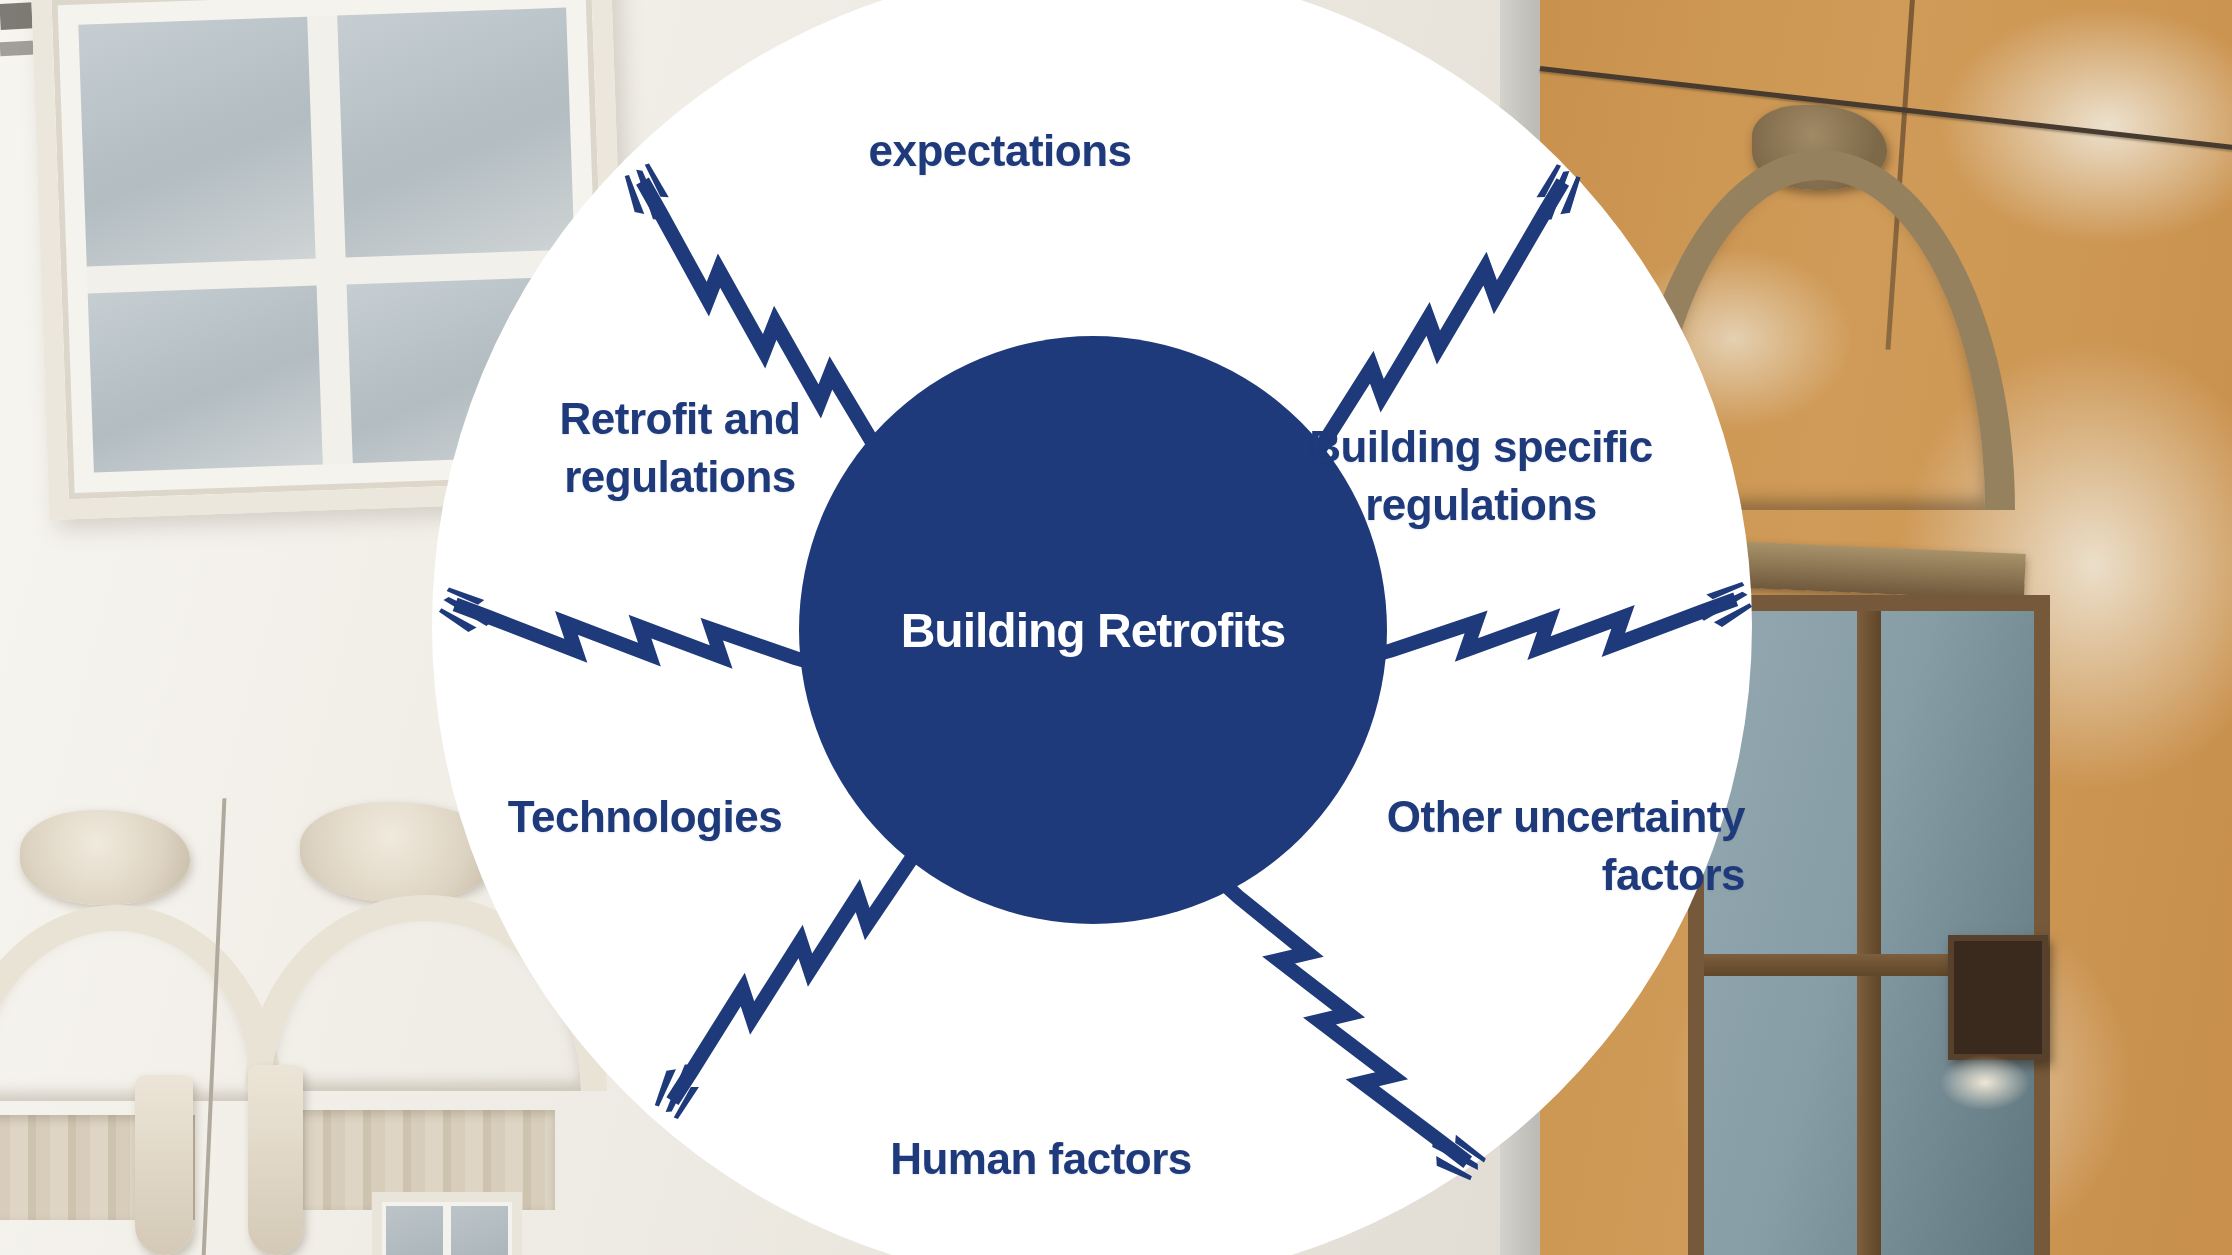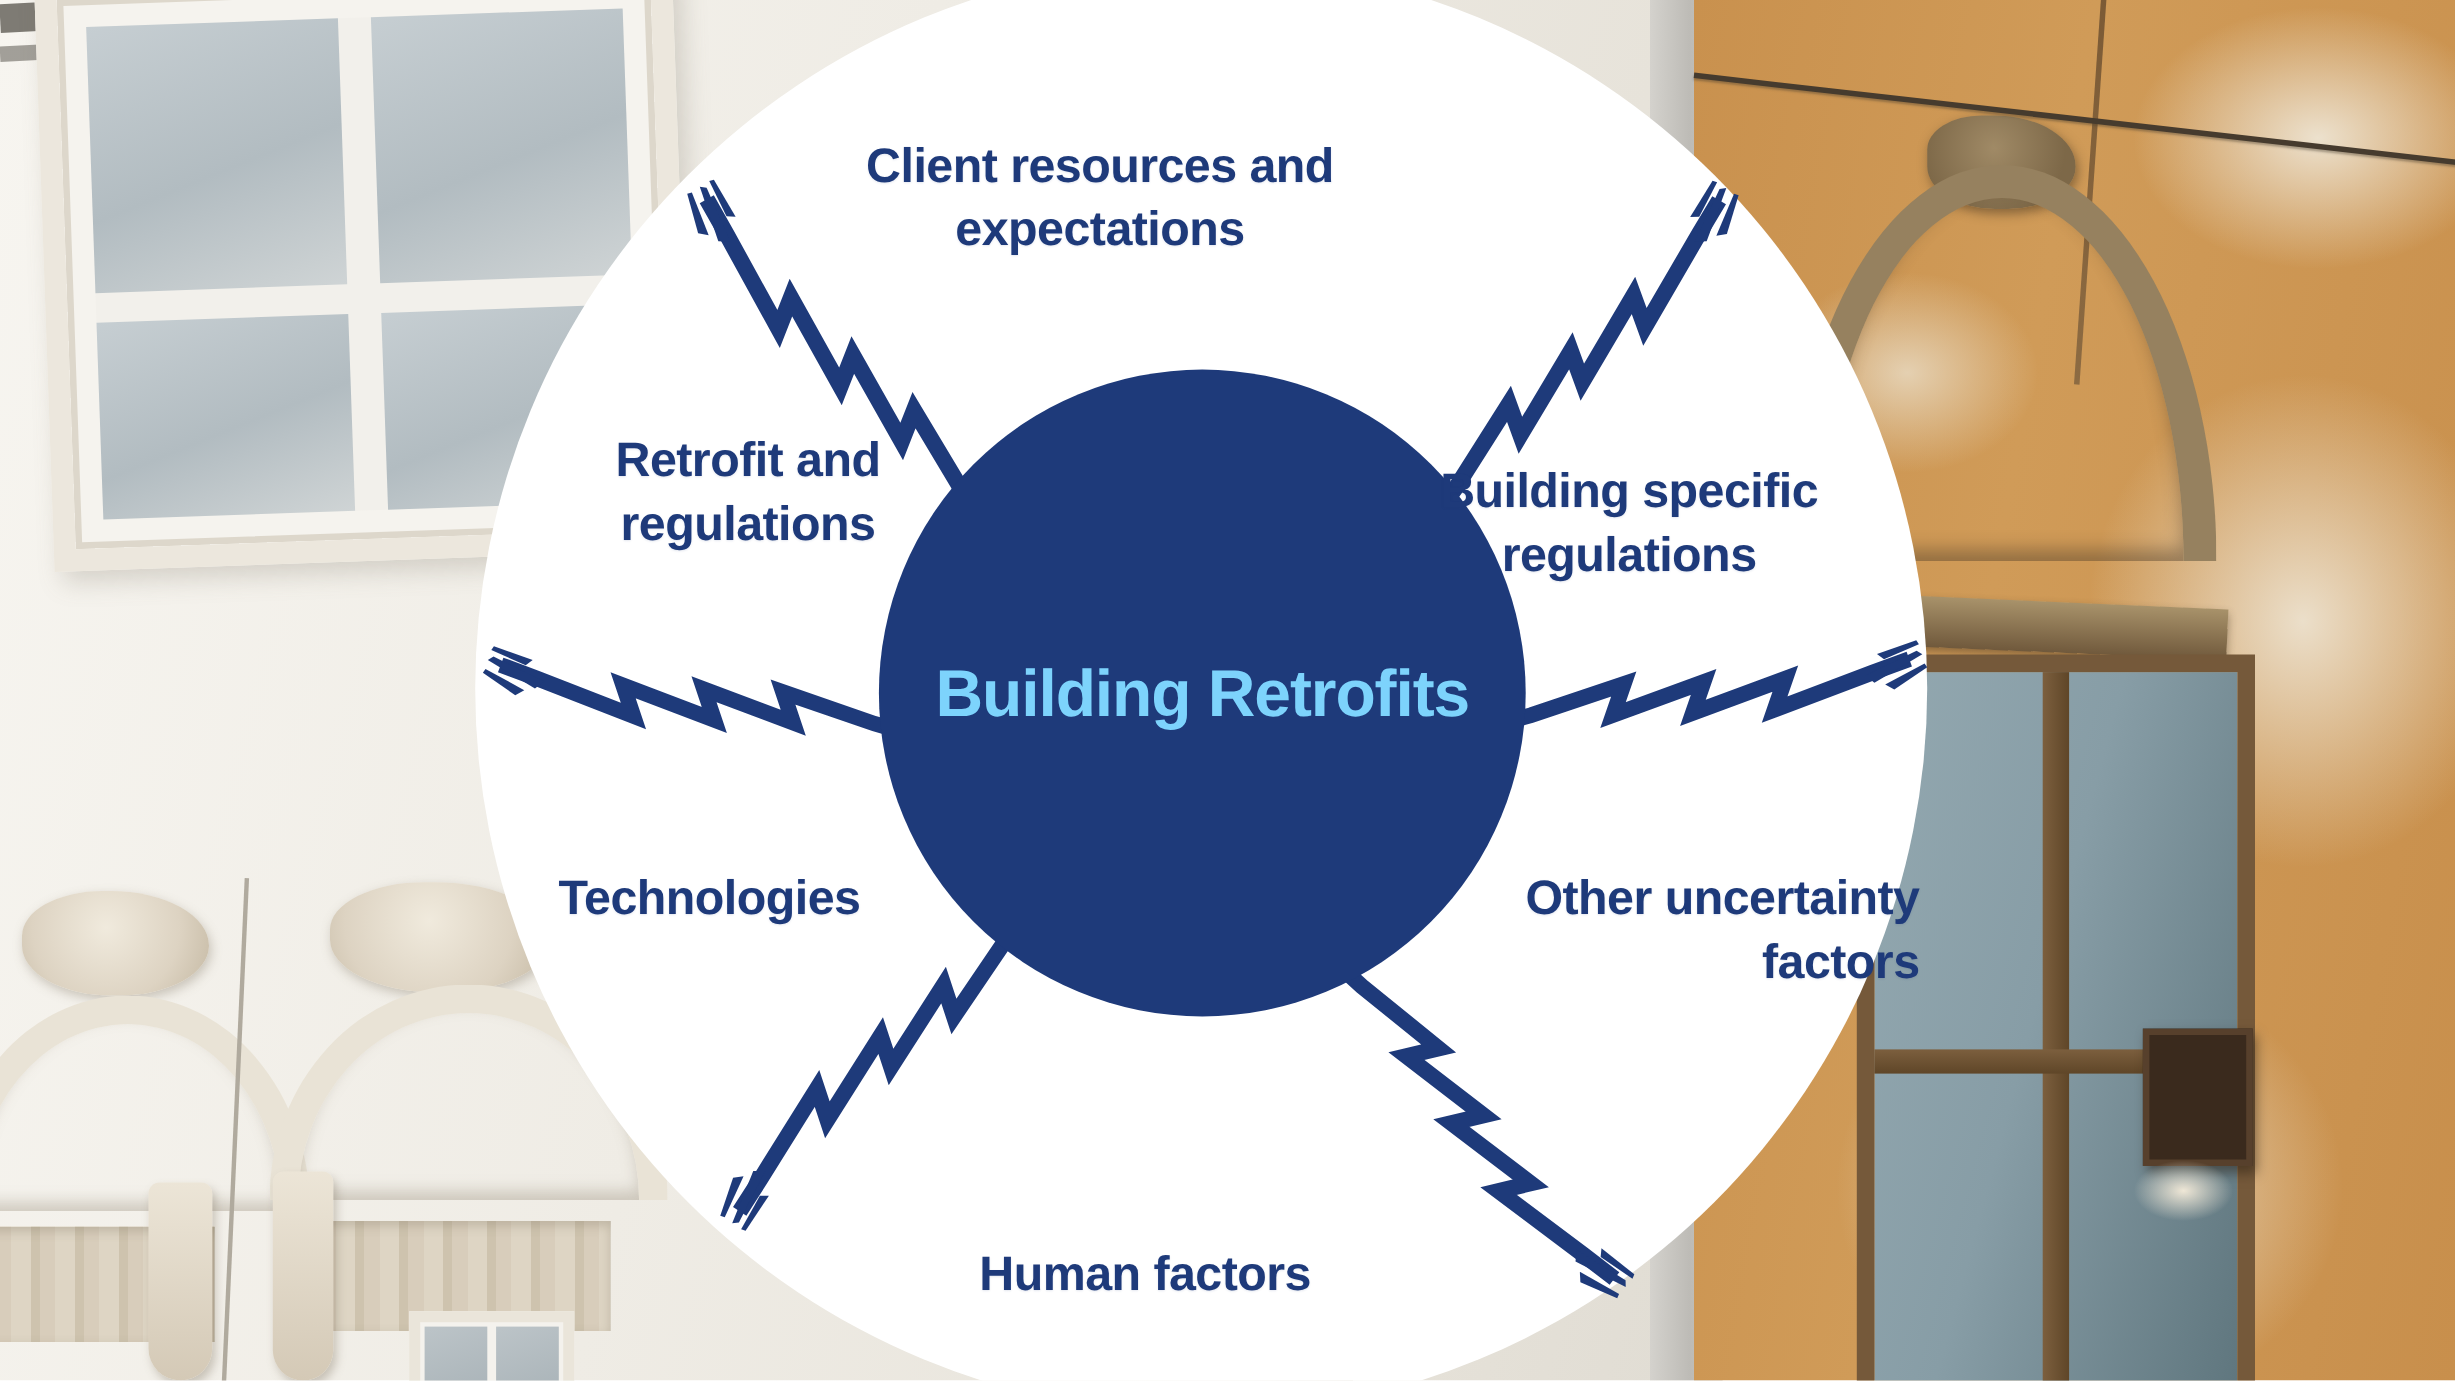--- a/index.html
+++ b/index.html
@@ -146,7 +146,6 @@
   </div>
 
   <div class="factor" id="factor-top">
-    <div>Client resources and</div>
     <div>expectations</div>
   </div>
   <div class="factor" id="factor-upper-left">

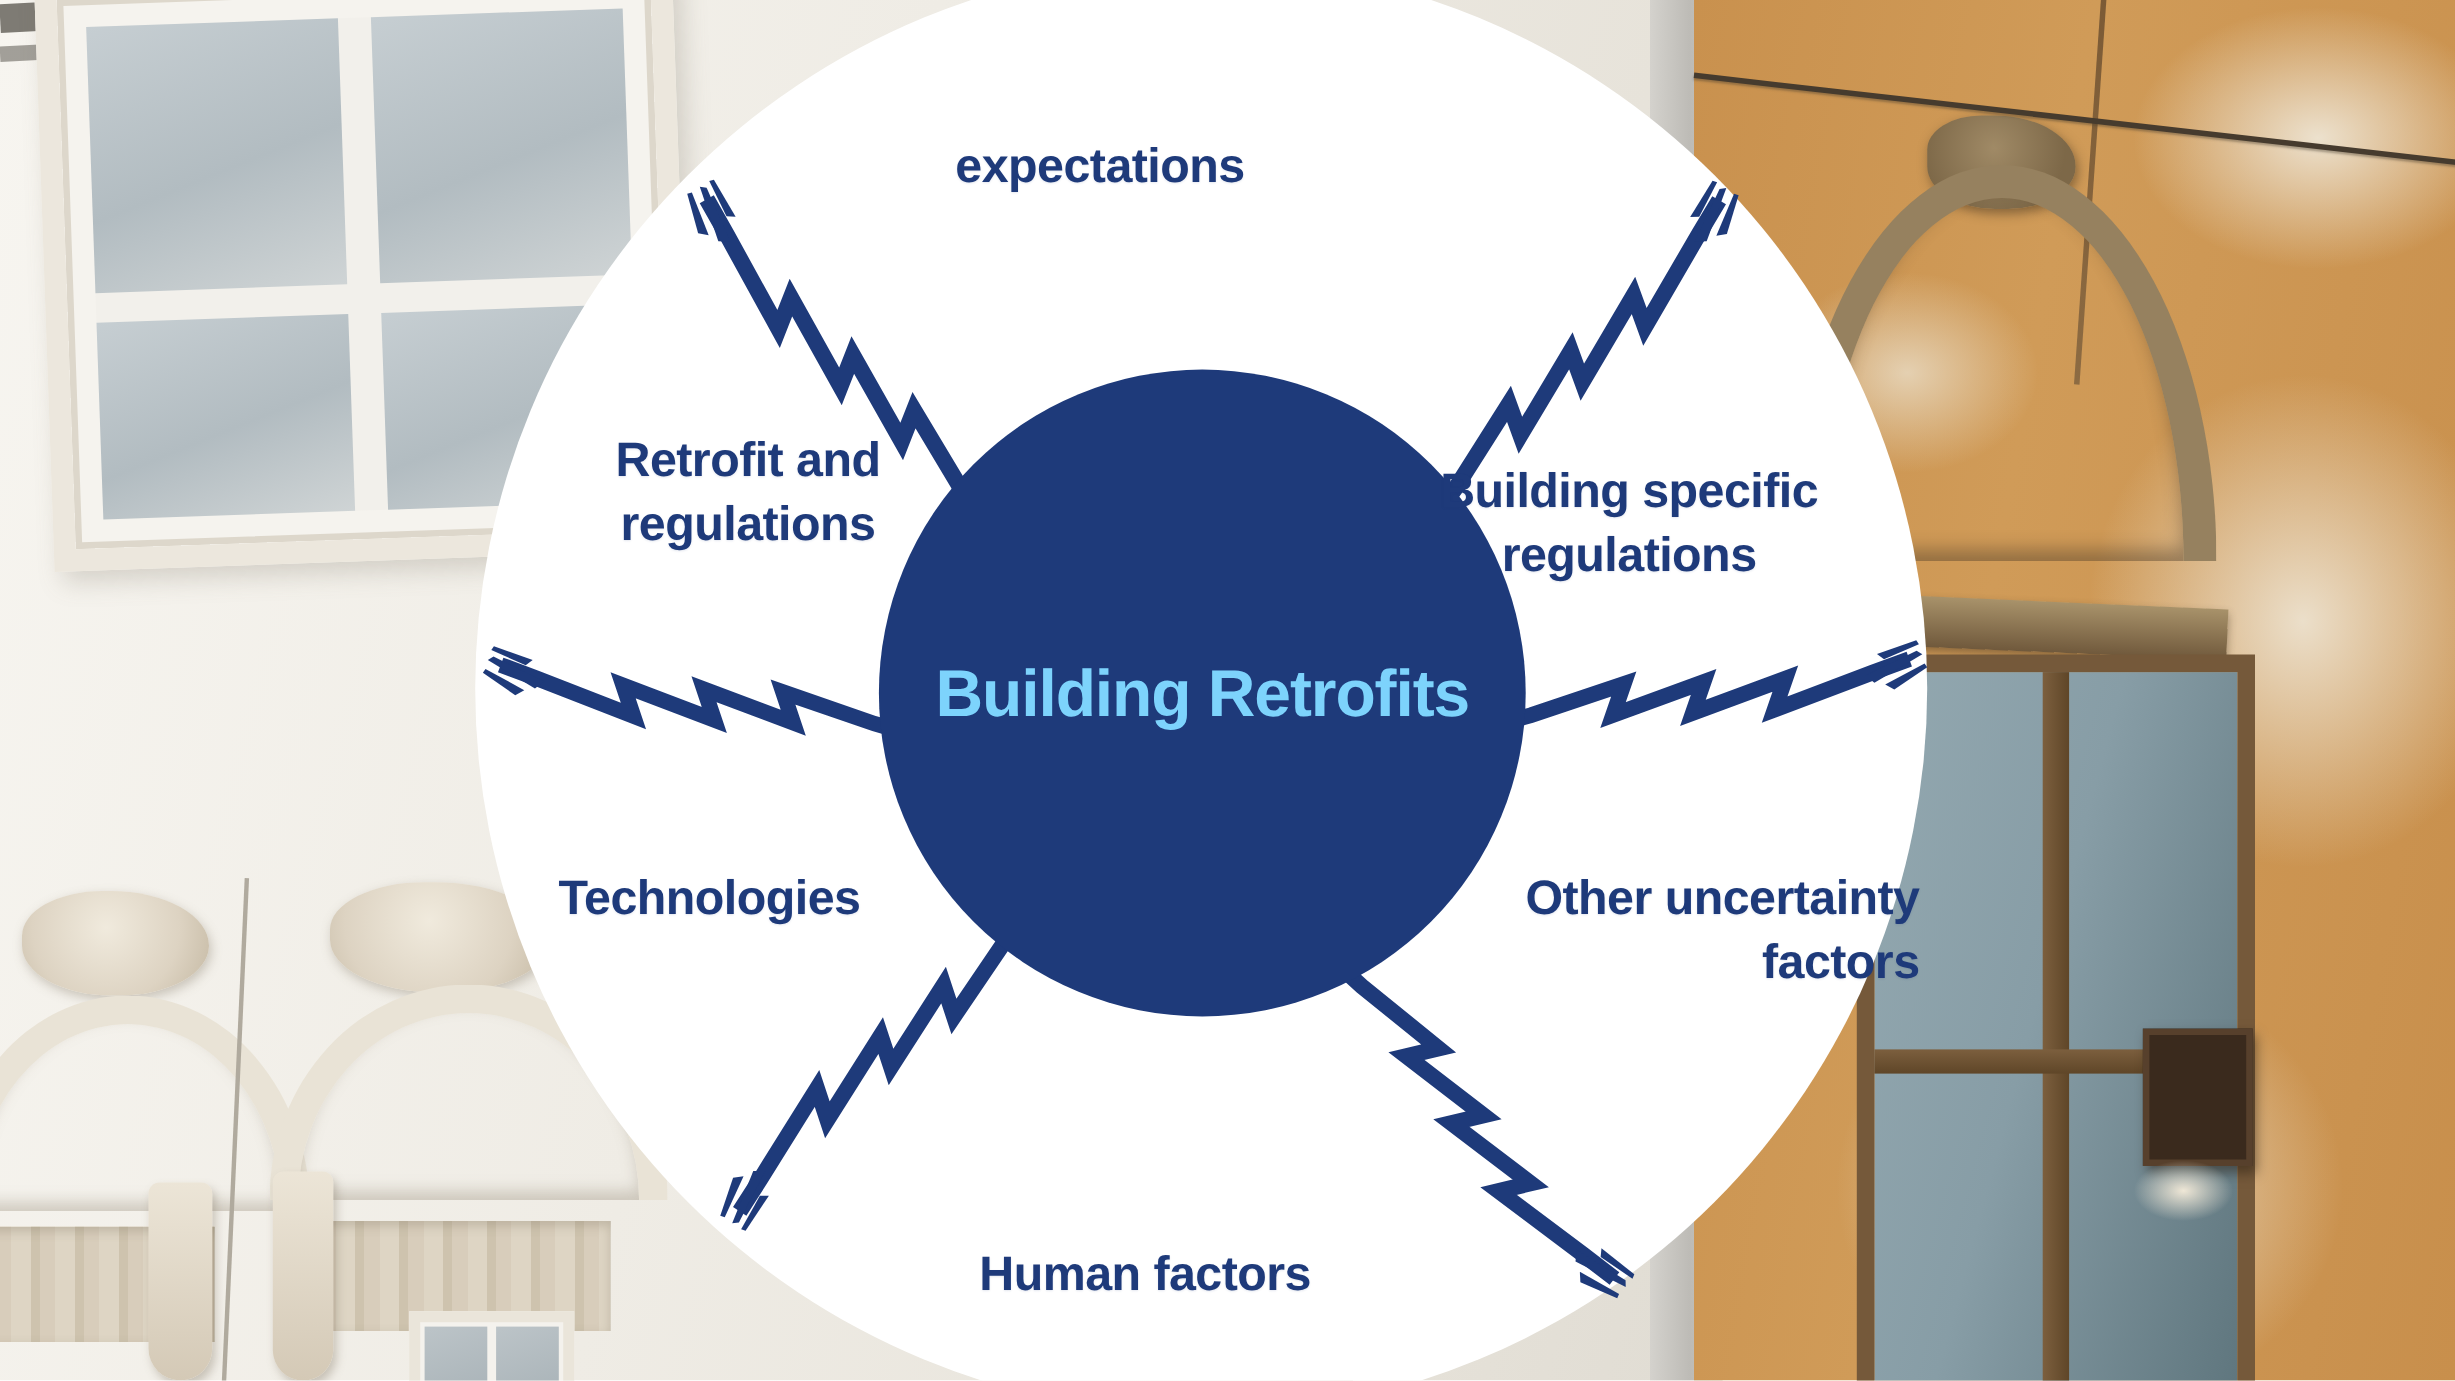--- a/index.html
+++ b/index.html
@@ -58,7 +58,7 @@
     background:#1e3a7a;z-index:4;display:flex;align-items:center;justify-content:center;
   }
   #center-label{
-    color:#7dd3fc;font-size:60px;font-weight:700;letter-spacing:-1px;text-align:center;
+    color:#ffffff;font-size:48px;font-weight:700;letter-spacing:-1px;text-align:center;
   }
   #bolts{position:absolute;left:0;top:0;z-index:3;}
   .factor{

